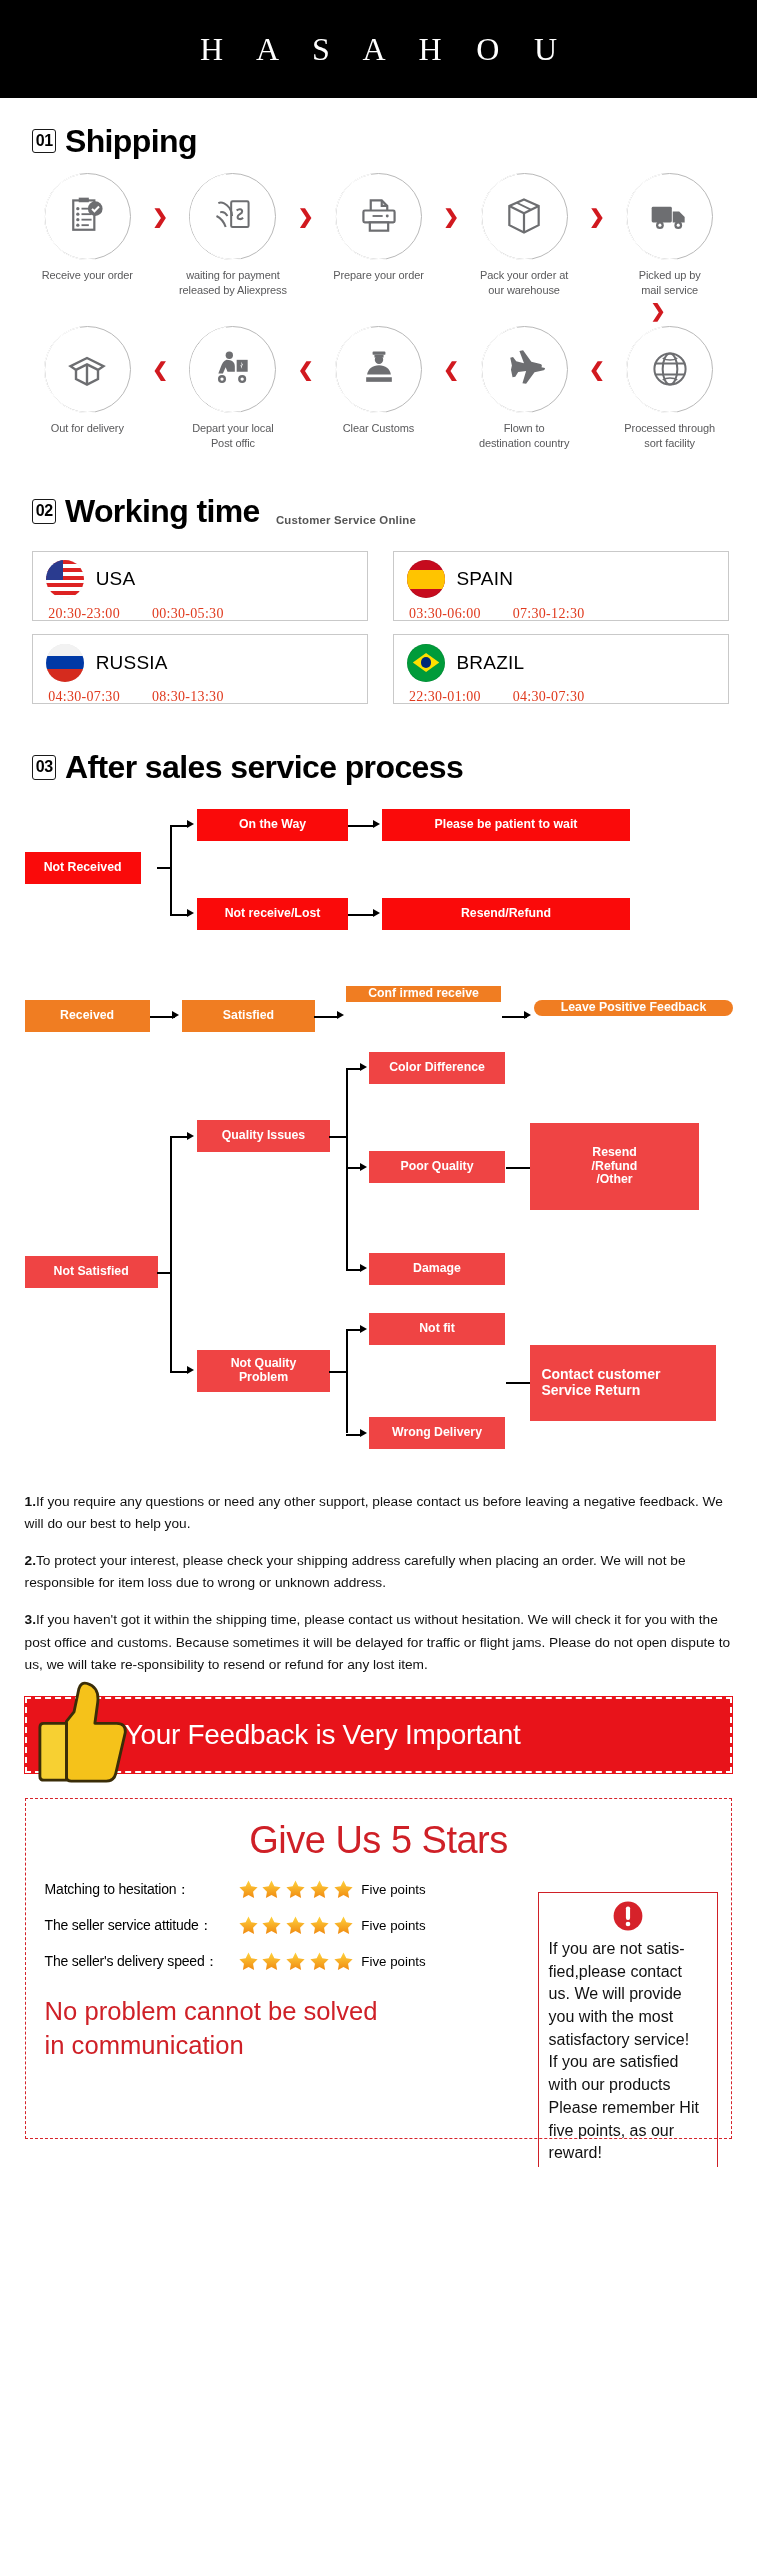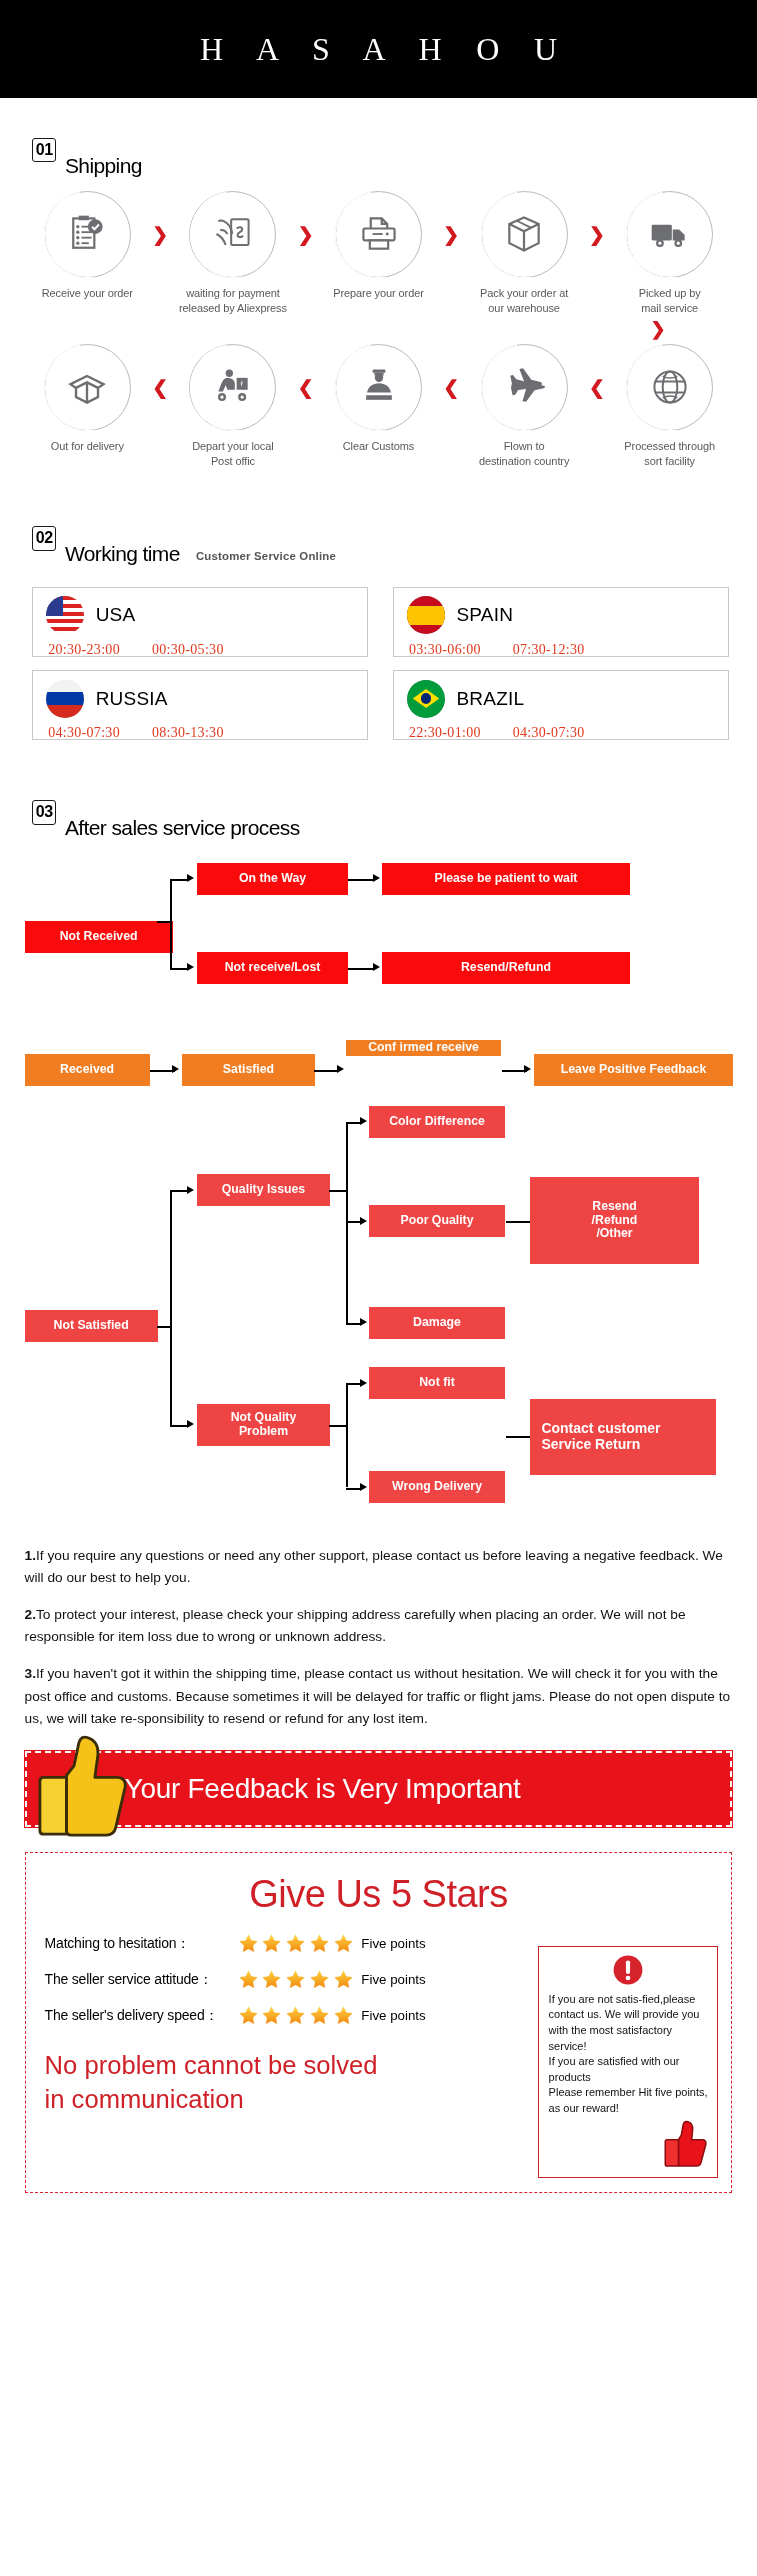--- a/index.html
+++ b/index.html
@@ -45,10 +45,9 @@
     letter-spacing: -0.5px;
   }
   .sec-title {
-    font-size: 21px;
-    font-weight: 400;
+    font-size: 32px;
+    font-weight: 700;
     letter-spacing: -0.6px;
-    margin-top: 31px;
   }
   .sec-sub {
     font-size: 11.4px;

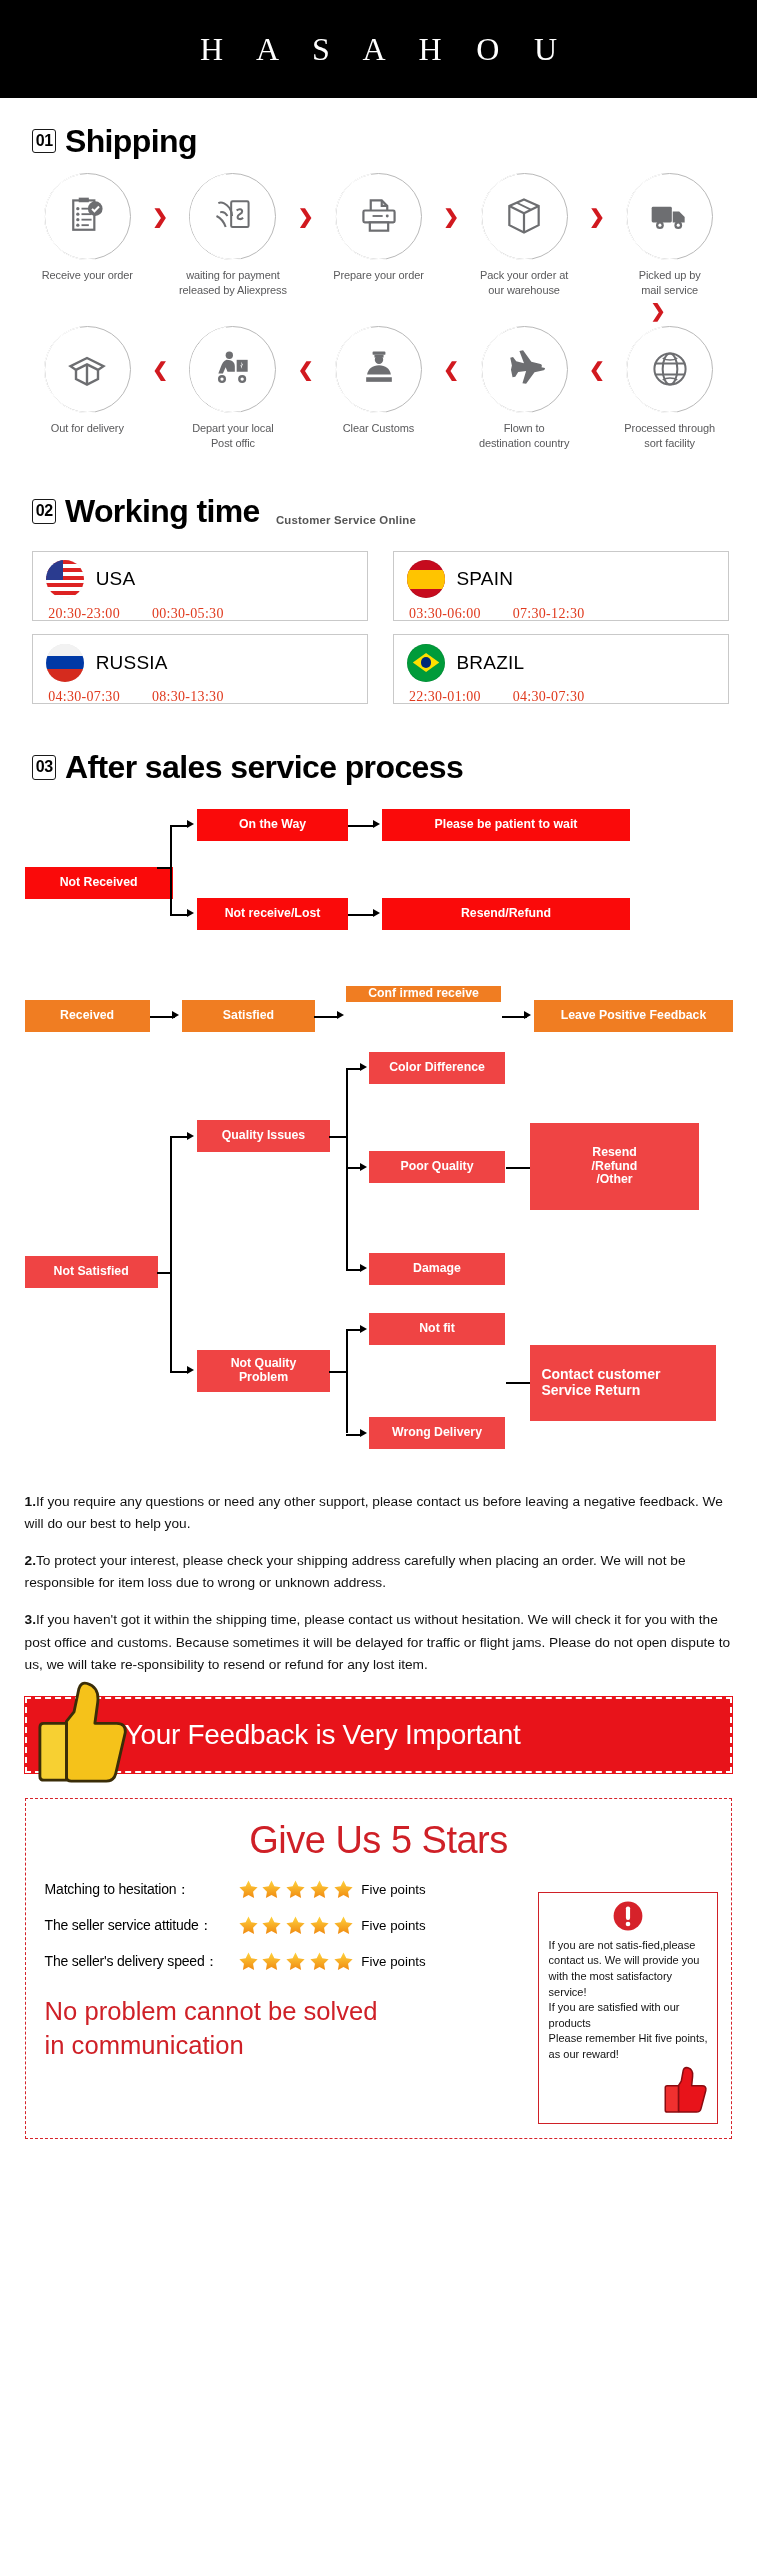--- a/index.html
+++ b/index.html
@@ -495,7 +495,7 @@
 
   <div class="flow">
 
-    <div class="box red" style="left:24.6px; top:64px; width:148px; height:32px;">Not Received</div>
+    <div class="box red" style="left:24.6px; top:49px; width:116px; height:32px;">Not Received</div>
     <div class="line v" style="left:170px; top:22px; height:89px;"></div>
     <div class="line h" style="left:157px; top:64px; width:15px;"></div>
 

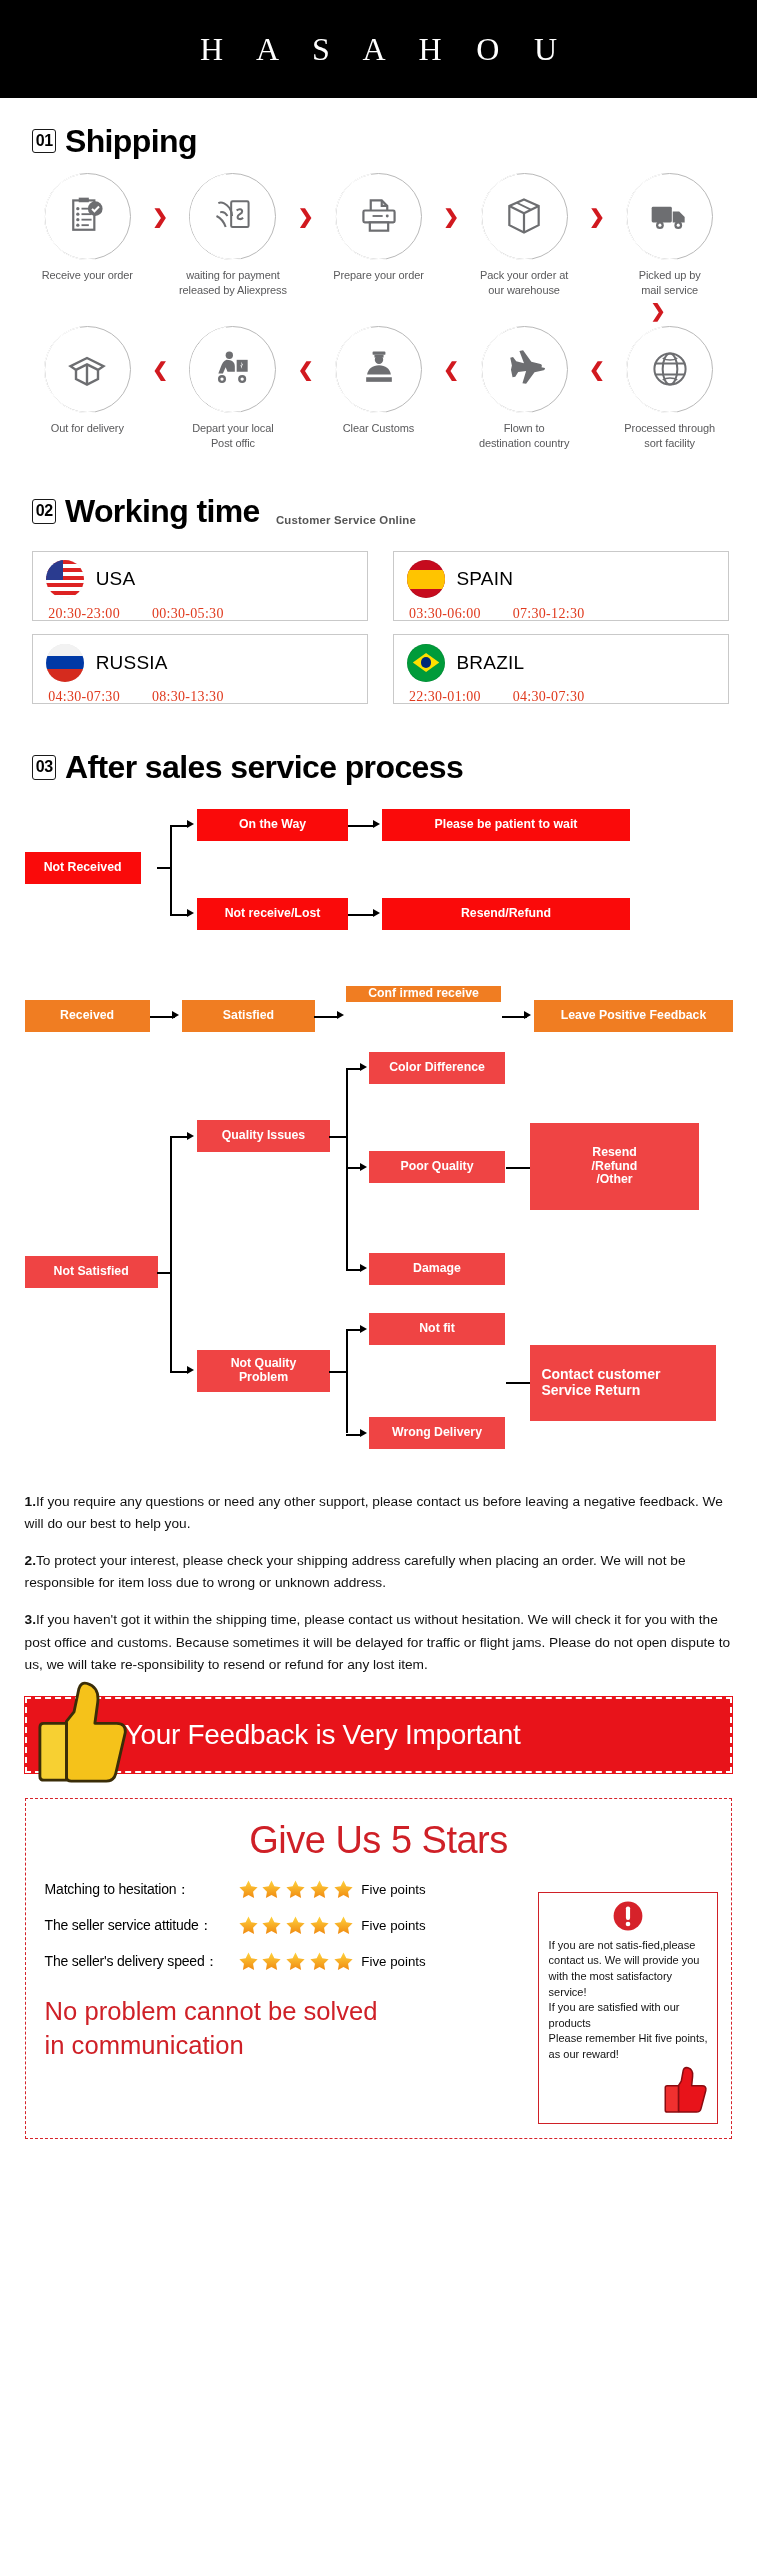--- a/index.html
+++ b/index.html
@@ -527,7 +527,7 @@
     <div class="line h" style="left:502px; top:213px; width:24.6px;"></div>
     <div class="tri" style="left:524px; top:208px;"></div>
 
-    <div class="box orange" style="left:534px; top:197px; width:199px; height:32px;">Leave Positive Feedback</div>
+    <div class="box orange" style="left:534px; top:197px; width:199px; height:16px;border-radius:8px;">Leave Positive Feedback</div>
 
     <div class="box yellow" style="left:24.6px; top:947px; width:0; height:0;"></div>
 

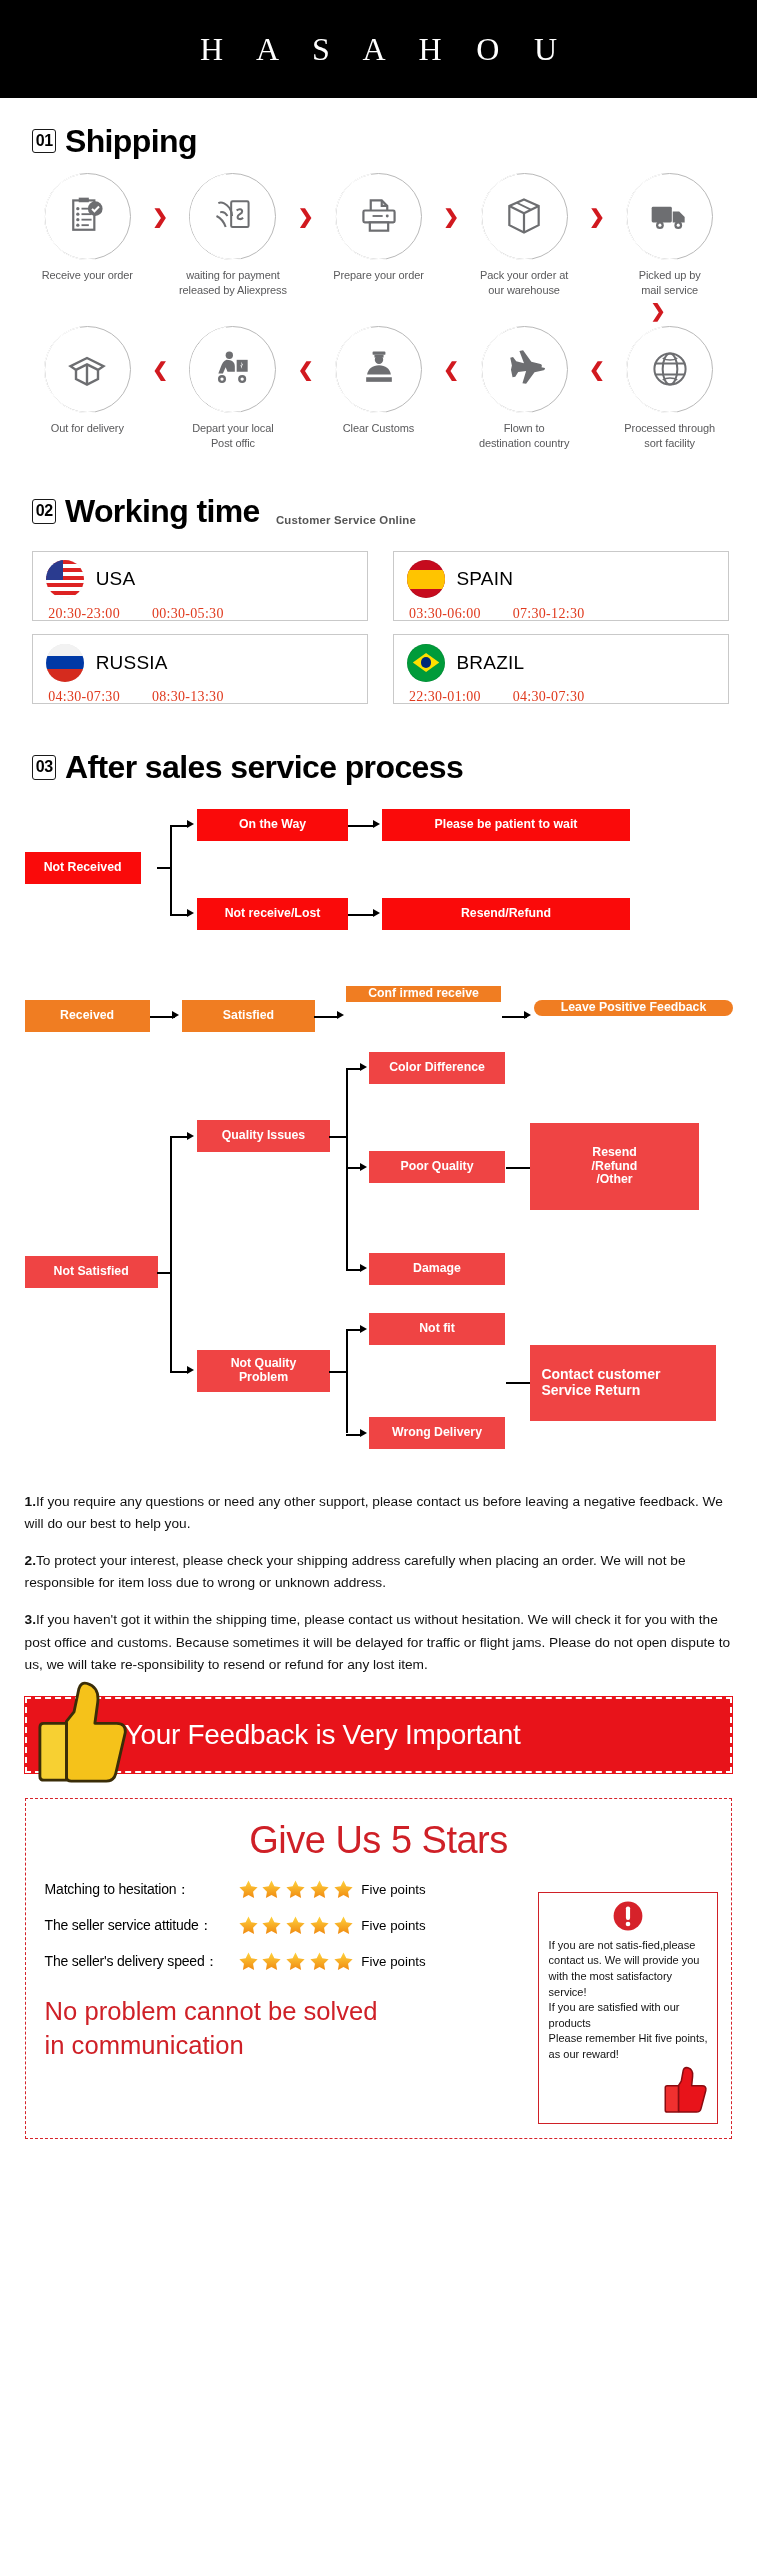--- a/index.html
+++ b/index.html
@@ -255,7 +255,7 @@
     padding: 7.6px 9.5px 9.5px 9.5px;
   }
   .warn-icon { width: 32px; height: 32px; margin: 0 auto 5.7px auto; display:block; }
-  .warn-text { font-size: 11px; line-height: 1.42; color: #111; }
+  .warn-text { font-size: 16px; line-height: 1.42; color: #111; }
   .thumb-small { width: 44px; height: 49px; display:block; margin: 1.9px 0 0 auto; }
 </style>
 </head>

